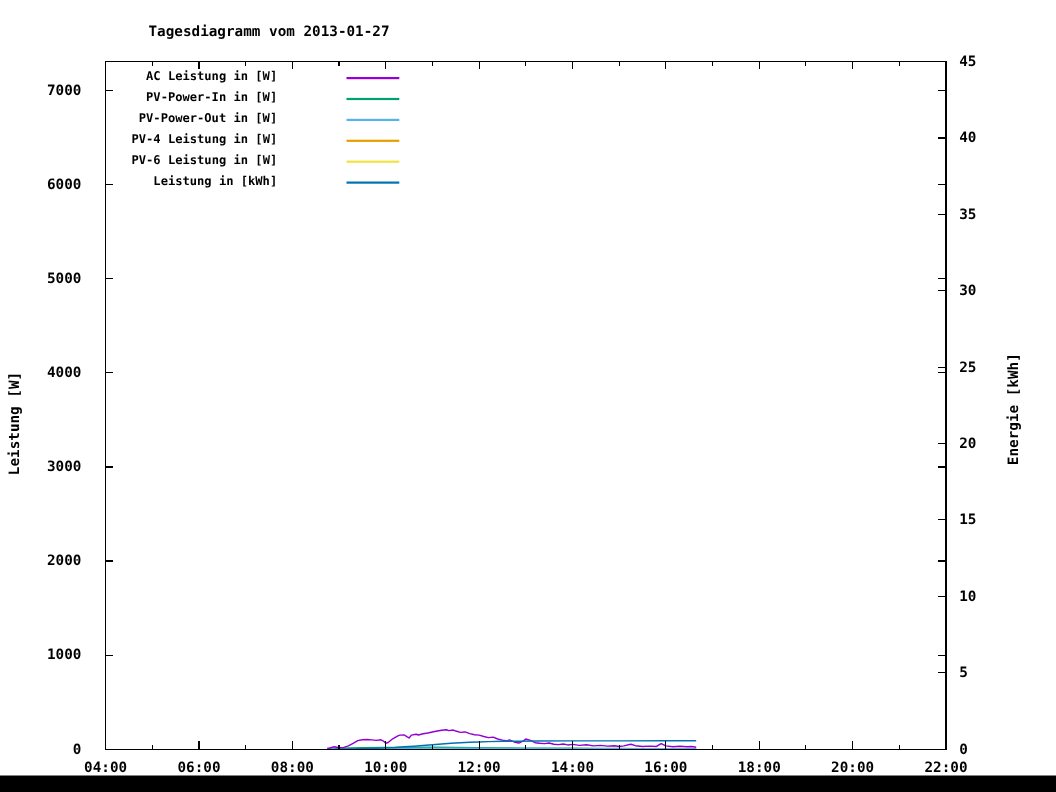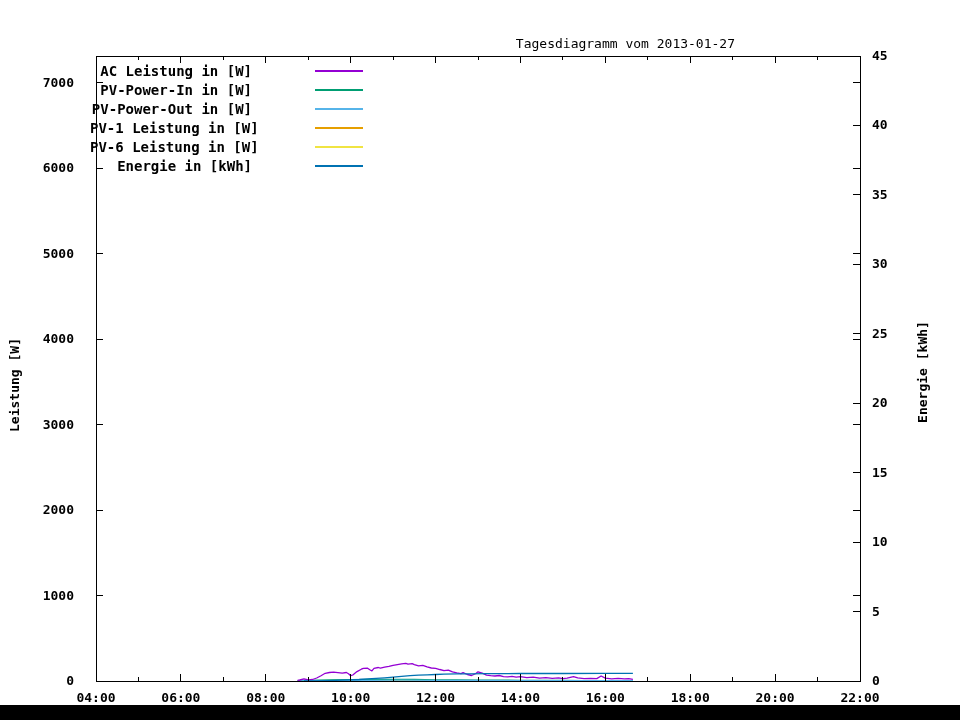--- a/index.html
+++ b/index.html
@@ -6,8 +6,8 @@
   #stage{position:relative;width:960px;height:720px;background:#ffffff;overflow:hidden;
          font-family:"DejaVu Sans Mono", monospace;}
   #plot-svg{position:absolute;left:0;top:0;}
-  .chart-title{position:absolute;left:135px;top:36px;width:600px;text-align:right;
-         font-size:13px;font-weight:normal;color:#000;white-space:nowrap;}
+  .chart-title{position:absolute;left:135px;top:22px;width:600px;text-align:left;
+         font-size:13px;font-weight:bold;color:#000;white-space:nowrap;}
   .ylabel{position:absolute;font-size:13px;font-weight:bold;color:#000;white-space:nowrap;
          transform:translate(-50%,-50%) rotate(-90deg);}
   #ylabel-left{left:14px;top:385px;}

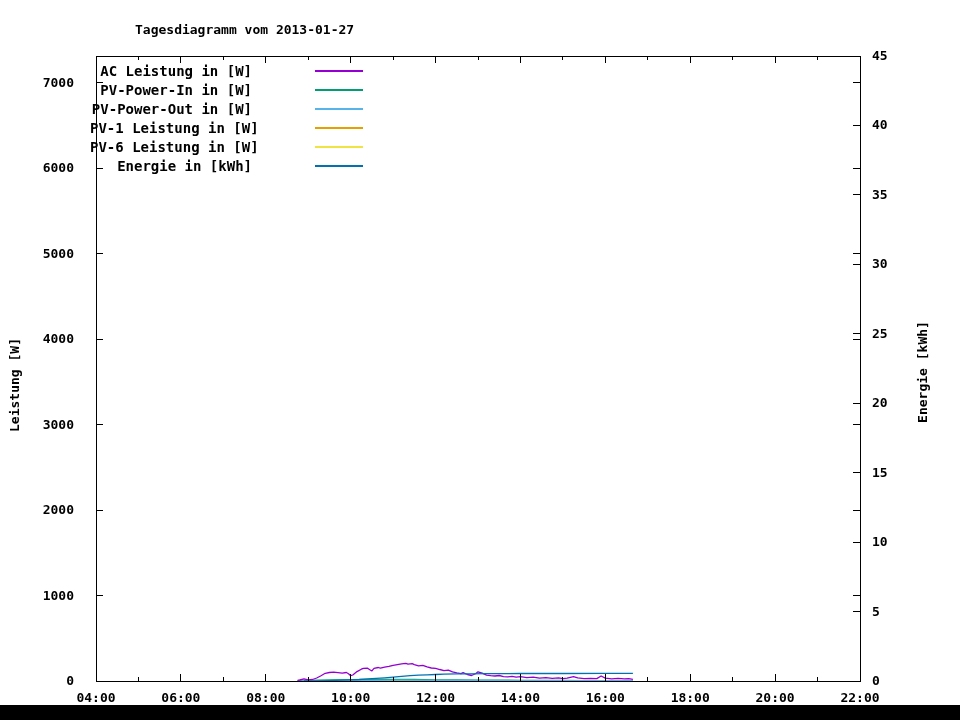--- a/index.html
+++ b/index.html
@@ -13,7 +13,7 @@
   #ylabel-left{left:14px;top:385px;}
   #ylabel-right{left:922px;top:372px;}
   .lrow{position:absolute;height:16px;}
-  .ltext{position:absolute;left:90px;width:162px;text-align:right;font-size:14px;
+  .ltext{position:absolute;left:90px;width:162px;text-align:right;font-size:11px;
          font-weight:bold;color:#000;white-space:nowrap;top:0;}
   .lsample{position:absolute;left:315px;width:48px;height:2px;top:7px;}
   .bottom-bar{position:absolute;left:0;top:705px;width:960px;height:15px;background:#000;}

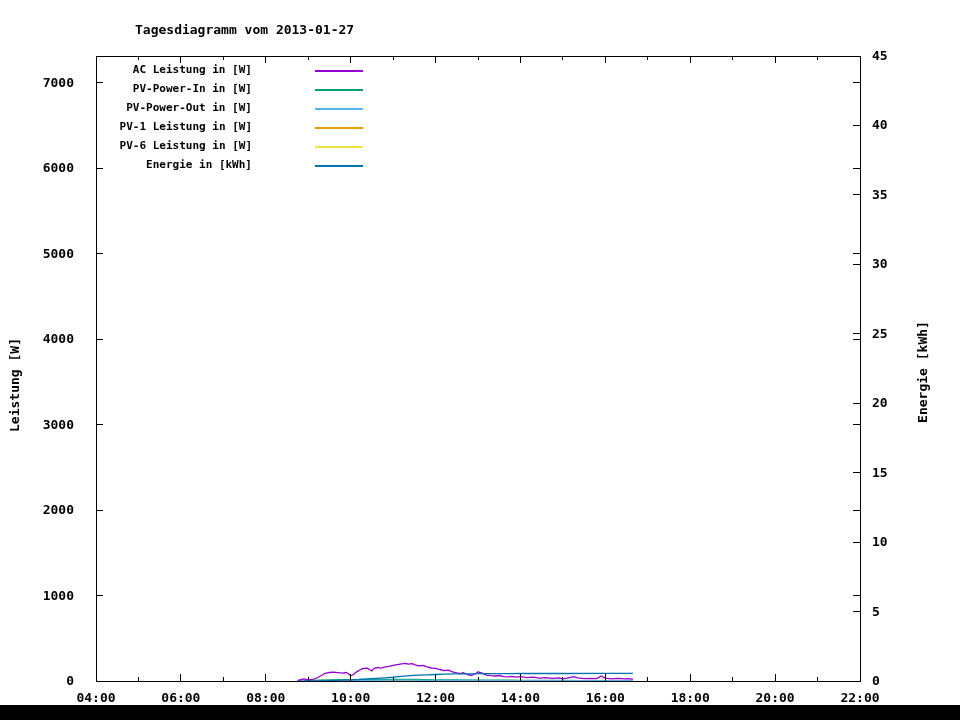--- a/index.html
+++ b/index.html
@@ -144,7 +144,7 @@
       <span class="lsample" style="background: rgb(86, 180, 233);"></span>
     </div>
     <div class="lrow" style="top:120px">
-      <span class="ltext">PV-1 Leistung in [W]</span>
+      <span class="ltext">PV-4 Leistung in [W]</span>
       <span class="lsample" style="background: rgb(230, 159, 0);"></span>
     </div>
     <div class="lrow" style="top:139px">

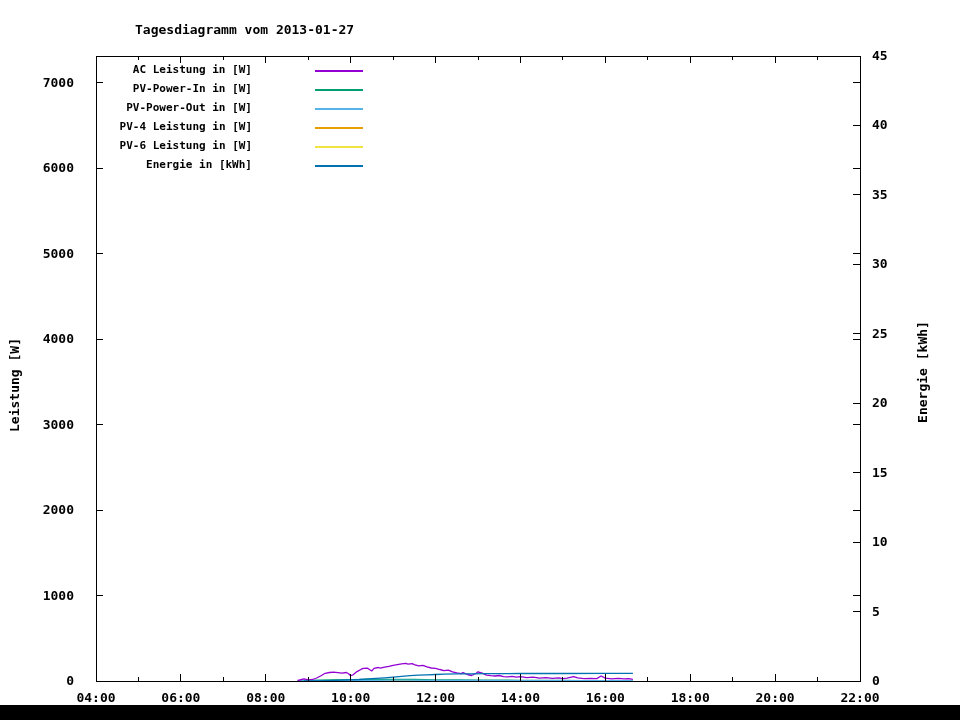--- a/index.html
+++ b/index.html
@@ -152,7 +152,7 @@
       <span class="lsample" style="background: rgb(240, 228, 66);"></span>
     </div>
     <div class="lrow" style="top:158px">
-      <span class="ltext">Energie in [kWh]</span>
+      <span class="ltext">Leistung in [kWh]</span>
       <span class="lsample" style="background: rgb(0, 114, 178);"></span>
     </div>
   </div>

